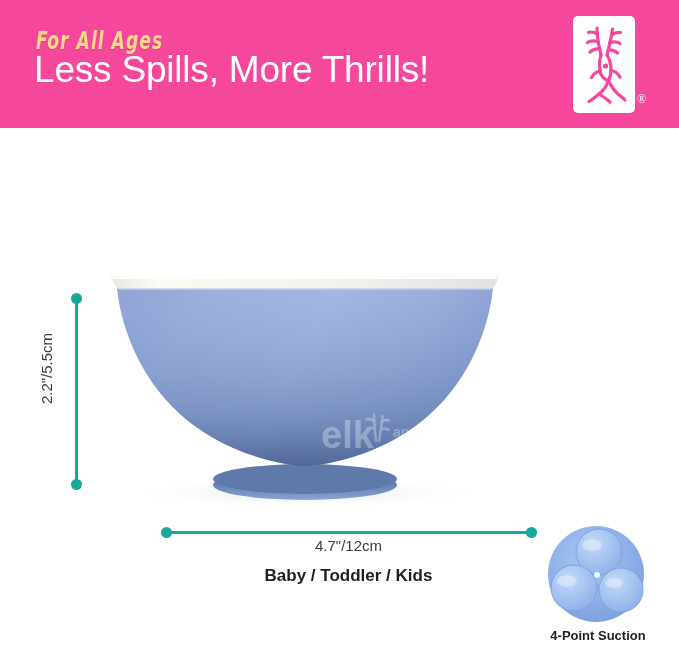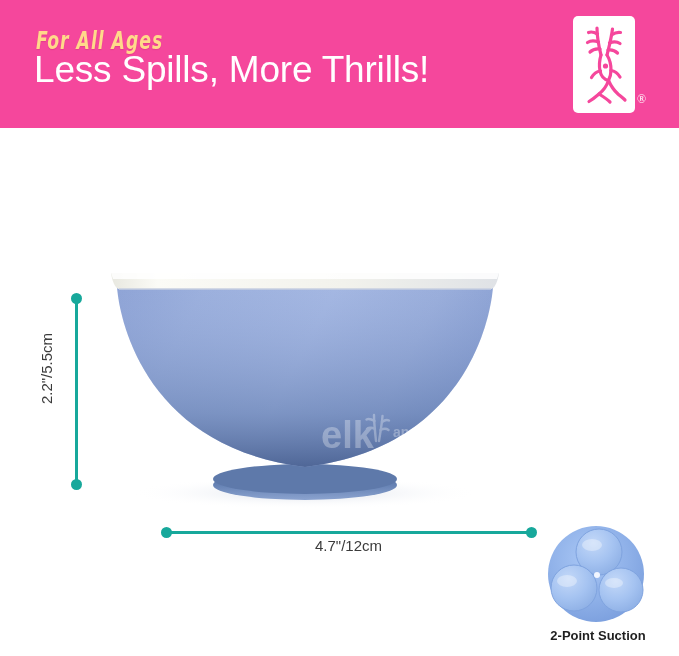--- a/index.html
+++ b/index.html
@@ -311,6 +311,7 @@
   <div class="dot dot-h-right"></div>
   <div class="dim-label-h">4.7"/12cm</div>
 
+  <div class="age-label">Baby / Toddler / Kids</div>
 
   <div class="suction-inset">
     <svg width="110" height="100" viewBox="0 0 110 100">

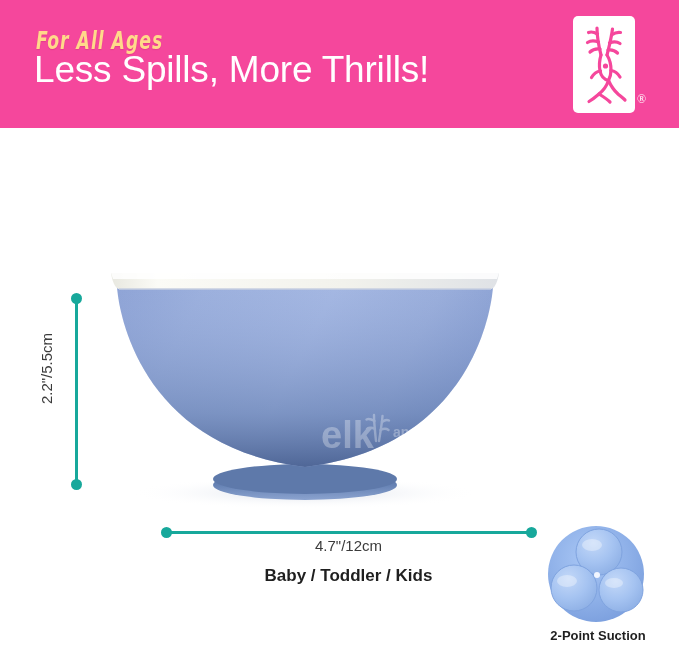--- a/index.html
+++ b/index.html
@@ -340,7 +340,7 @@
 
       <circle cx="54" cy="51" r="3" fill="#f2f6ff"></circle>
     </svg>
-    <div class="suction-caption">2-Point Suction</div>
+    <div class="suction-caption">4-Point Suction</div>
   </div>
 
 </div>

